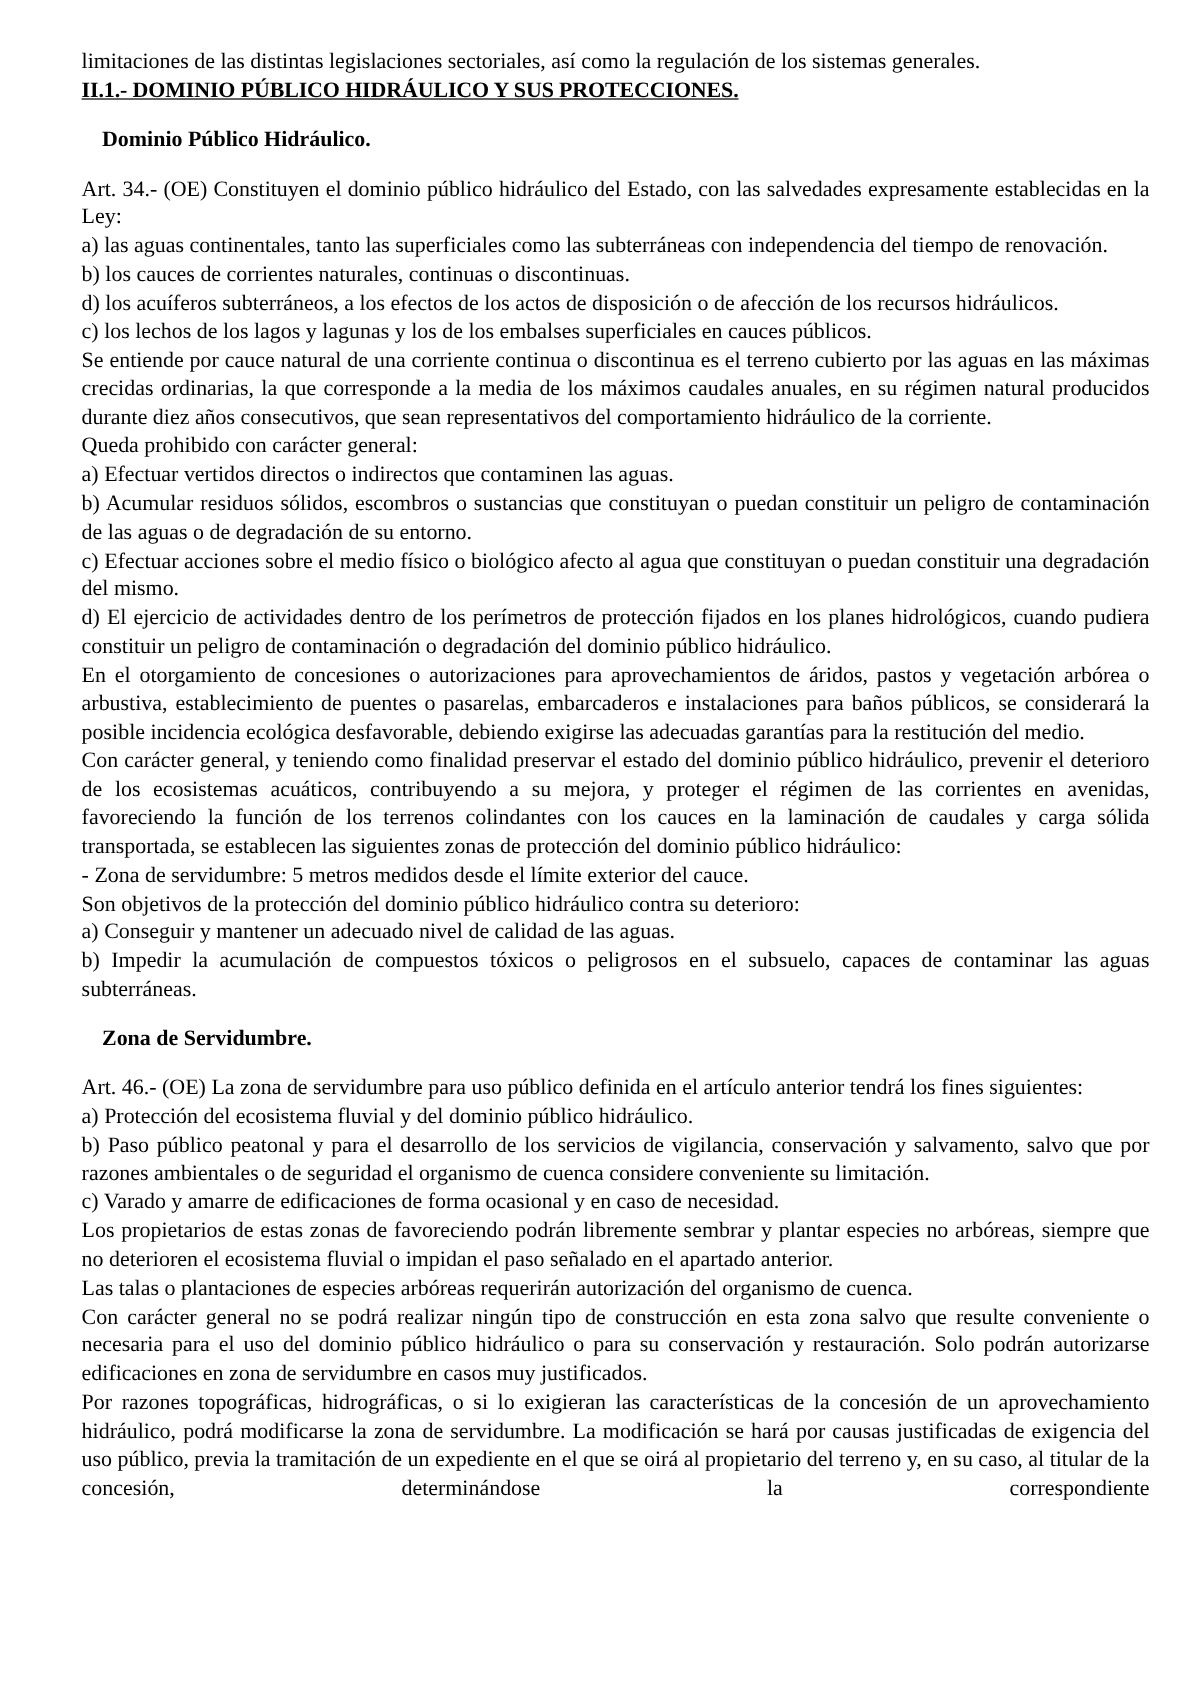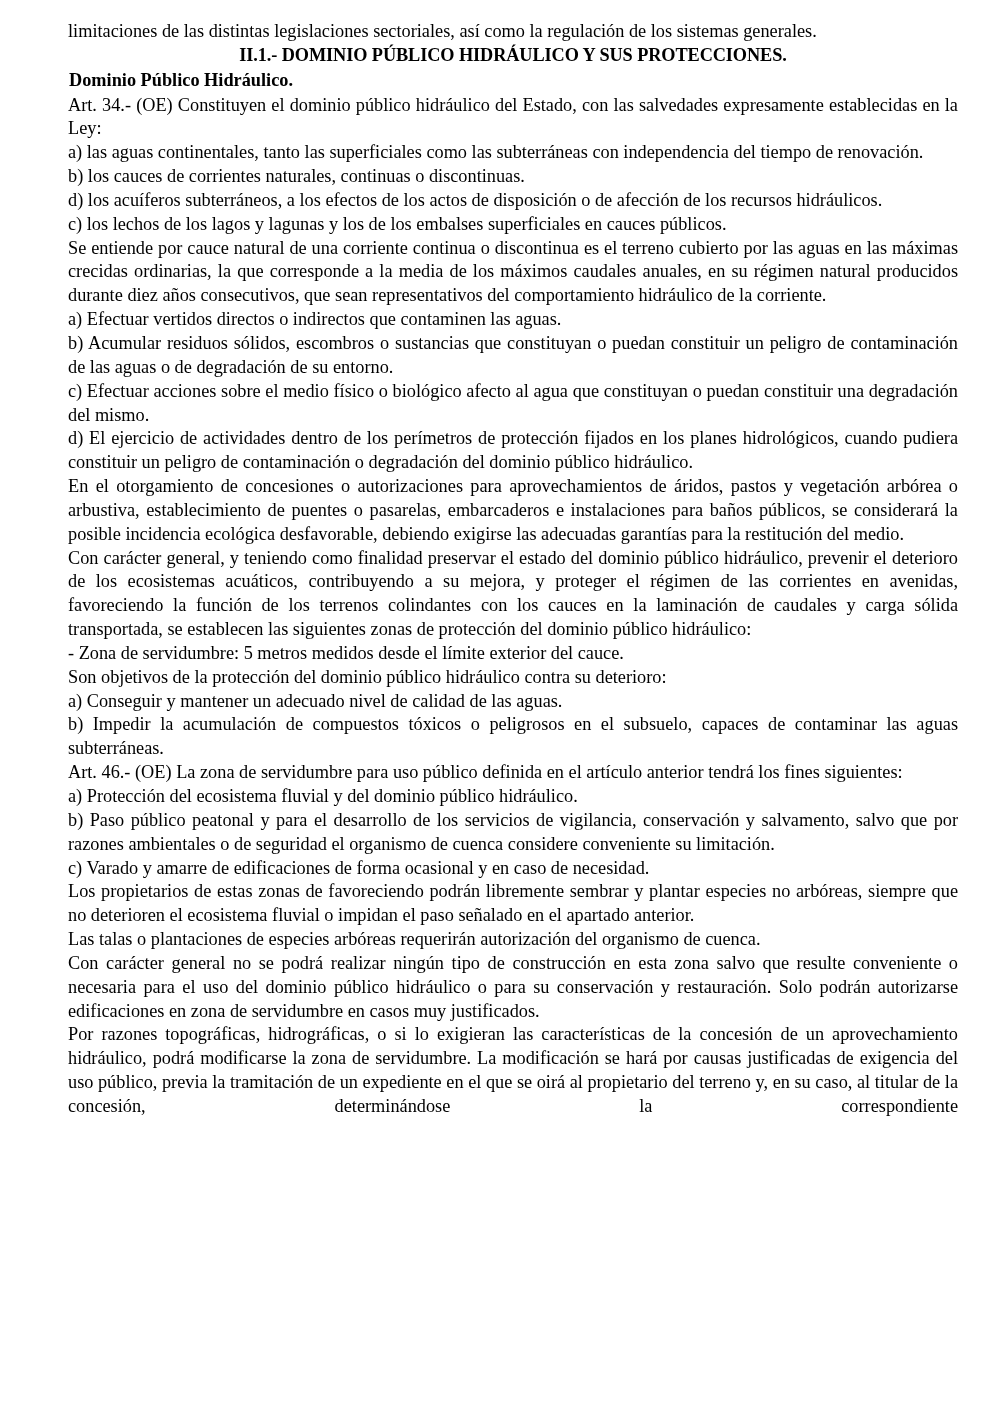--- a/index.html
+++ b/index.html
@@ -21,7 +21,7 @@
     height: 1403px;
     background: #ffffff;
     box-sizing: border-box;
-    padding: 20px 34px 0 68px;
+    padding: 40px 34px 0 68px;
   }
   .doc-body {
     width: 890px;

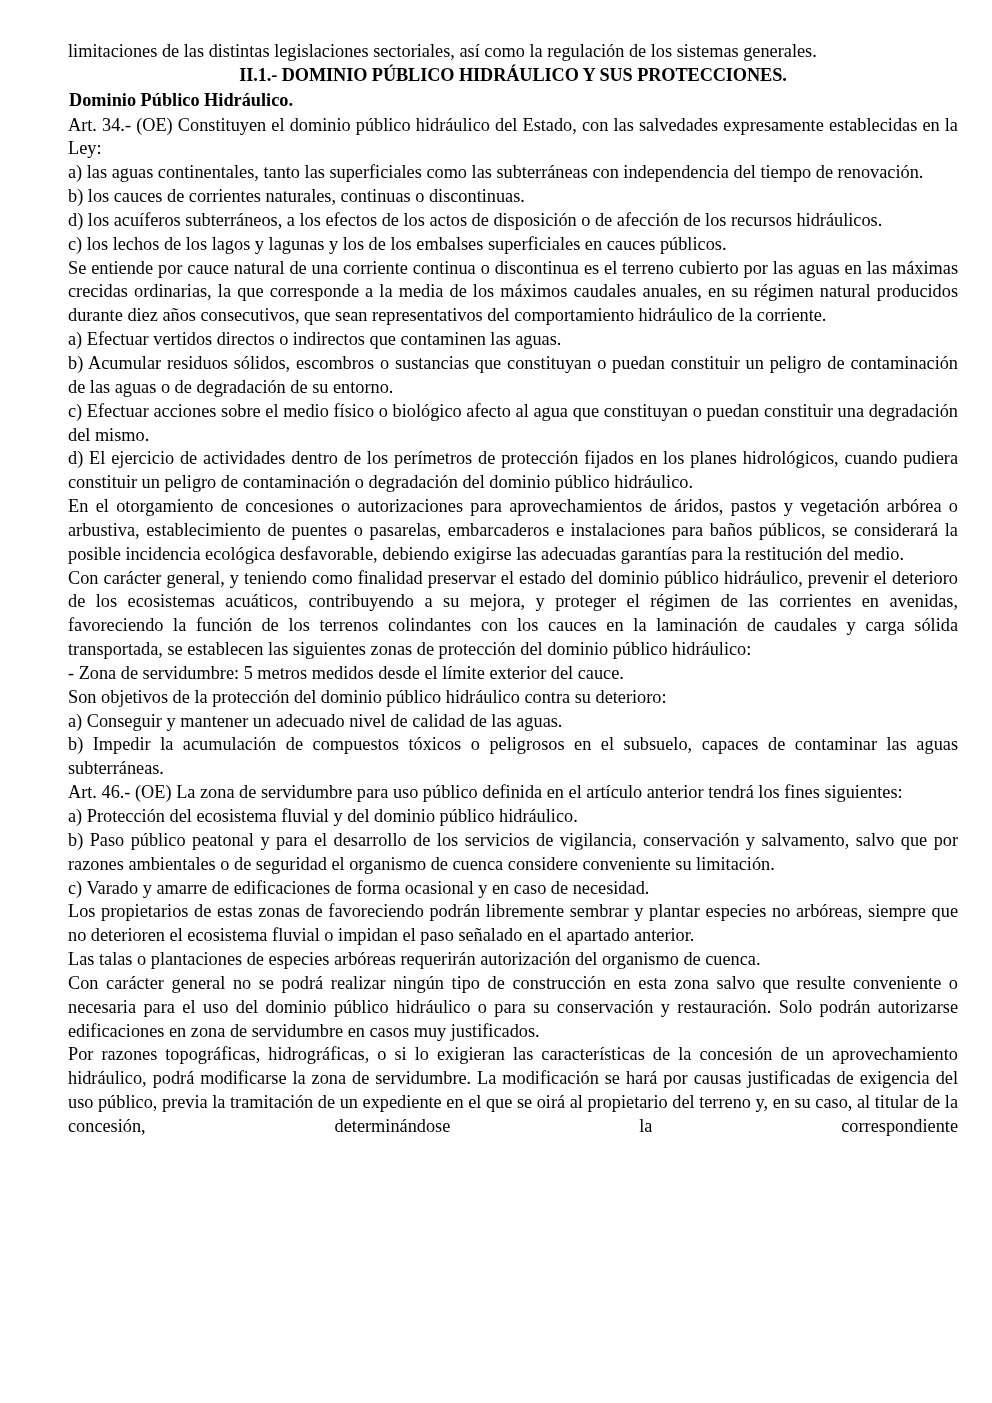--- a/index.html
+++ b/index.html
@@ -46,7 +46,8 @@
     margin: 0;
     padding: 0;
     font-weight: bold;
-    text-align: center;
+    text-decoration: underline;
+    text-align: left;
     letter-spacing: -0.1px;
   }
   .heading-bold {

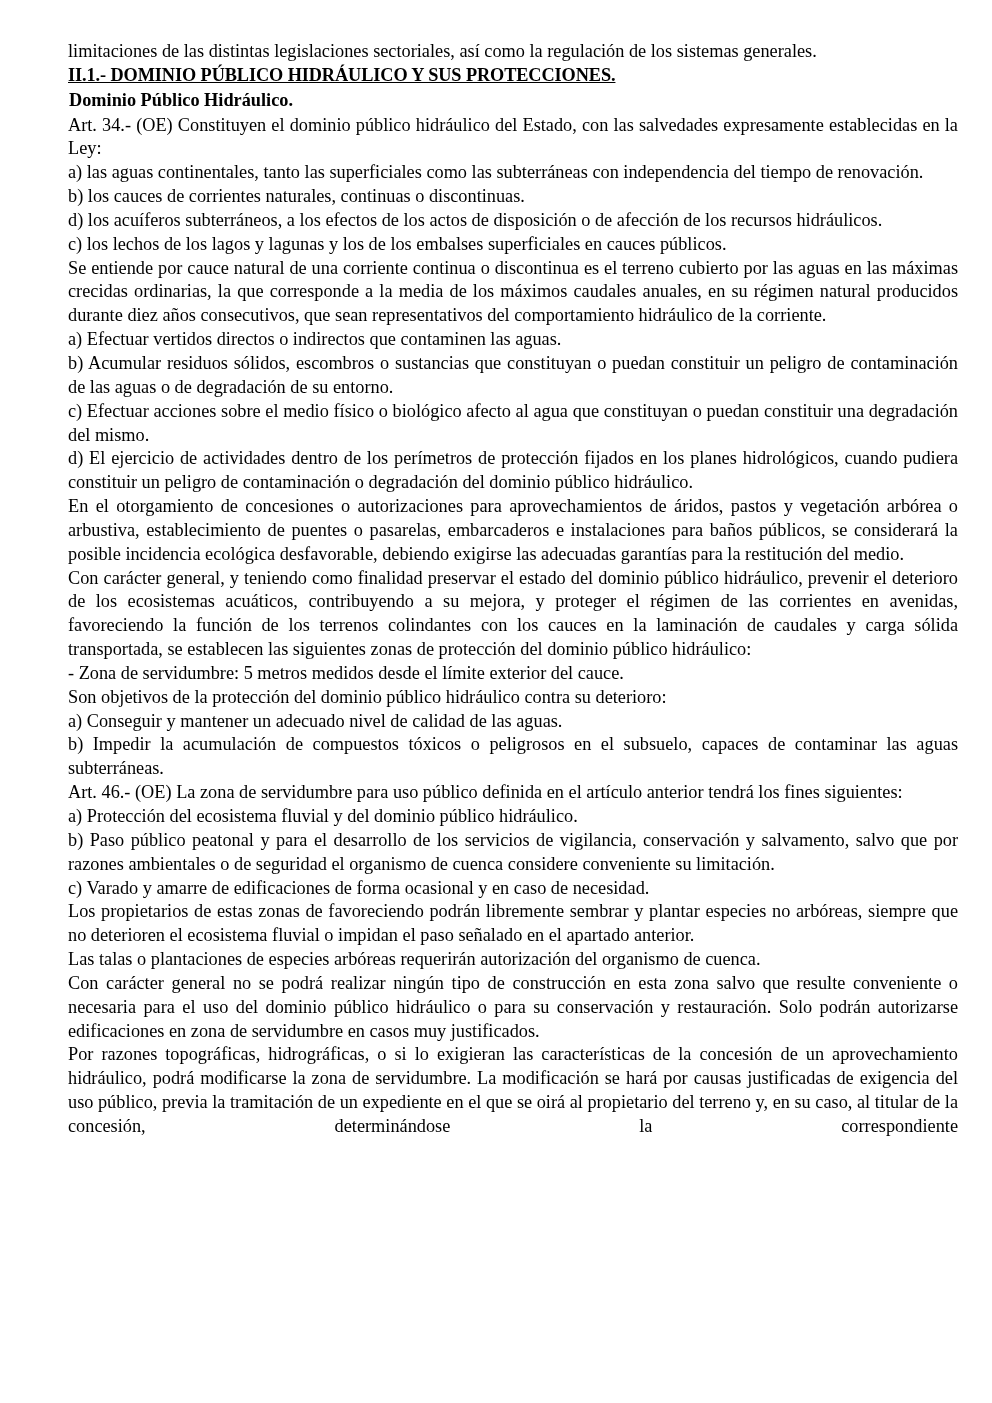--- a/index.html
+++ b/index.html
@@ -51,7 +51,7 @@
     letter-spacing: -0.1px;
   }
   .heading-bold {
-    margin: 1px;
+    margin: 17px;
     padding: 0;
     font-weight: bold;
     text-align: left;

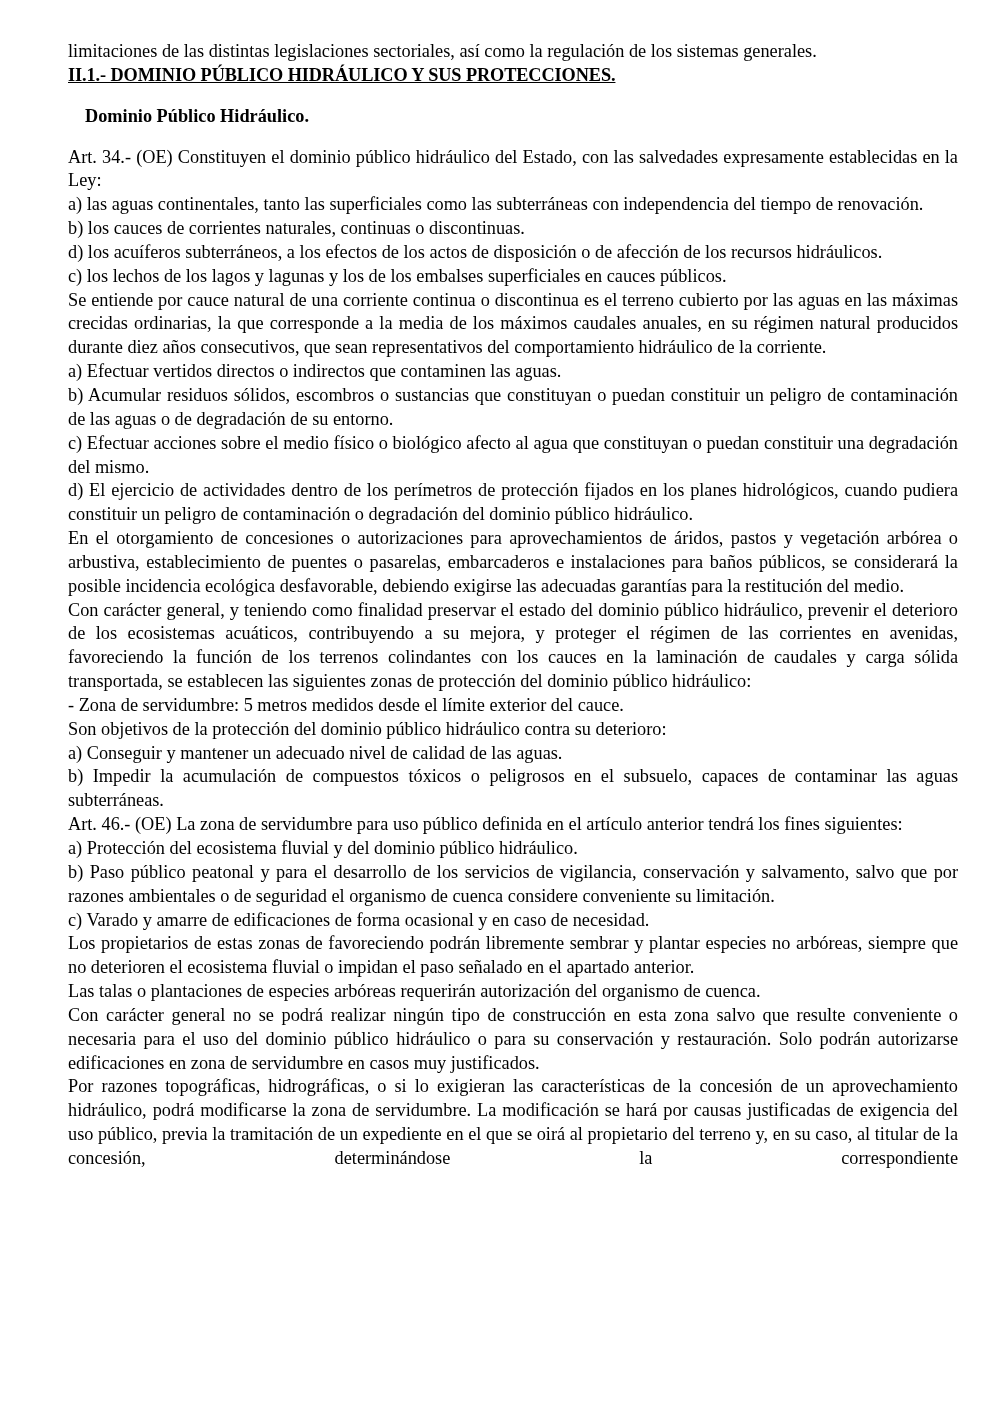--- a/index.html
+++ b/index.html
@@ -84,6 +84,7 @@
 
     <p class="para">Se entiende por cauce natural de una corriente continua o discontinua es el terreno cubierto por las aguas en las máximas crecidas ordinarias, la que corresponde a la media de los máximos caudales anuales, en su régimen natural producidos durante diez años consecutivos, que sean representativos del comportamiento hidráulico de la corriente.</p>
 
+    <p class="para">Queda prohibido con carácter general:</p>
 
     <p class="para">a) Efectuar vertidos directos o indirectos que contaminen las aguas.</p>
 

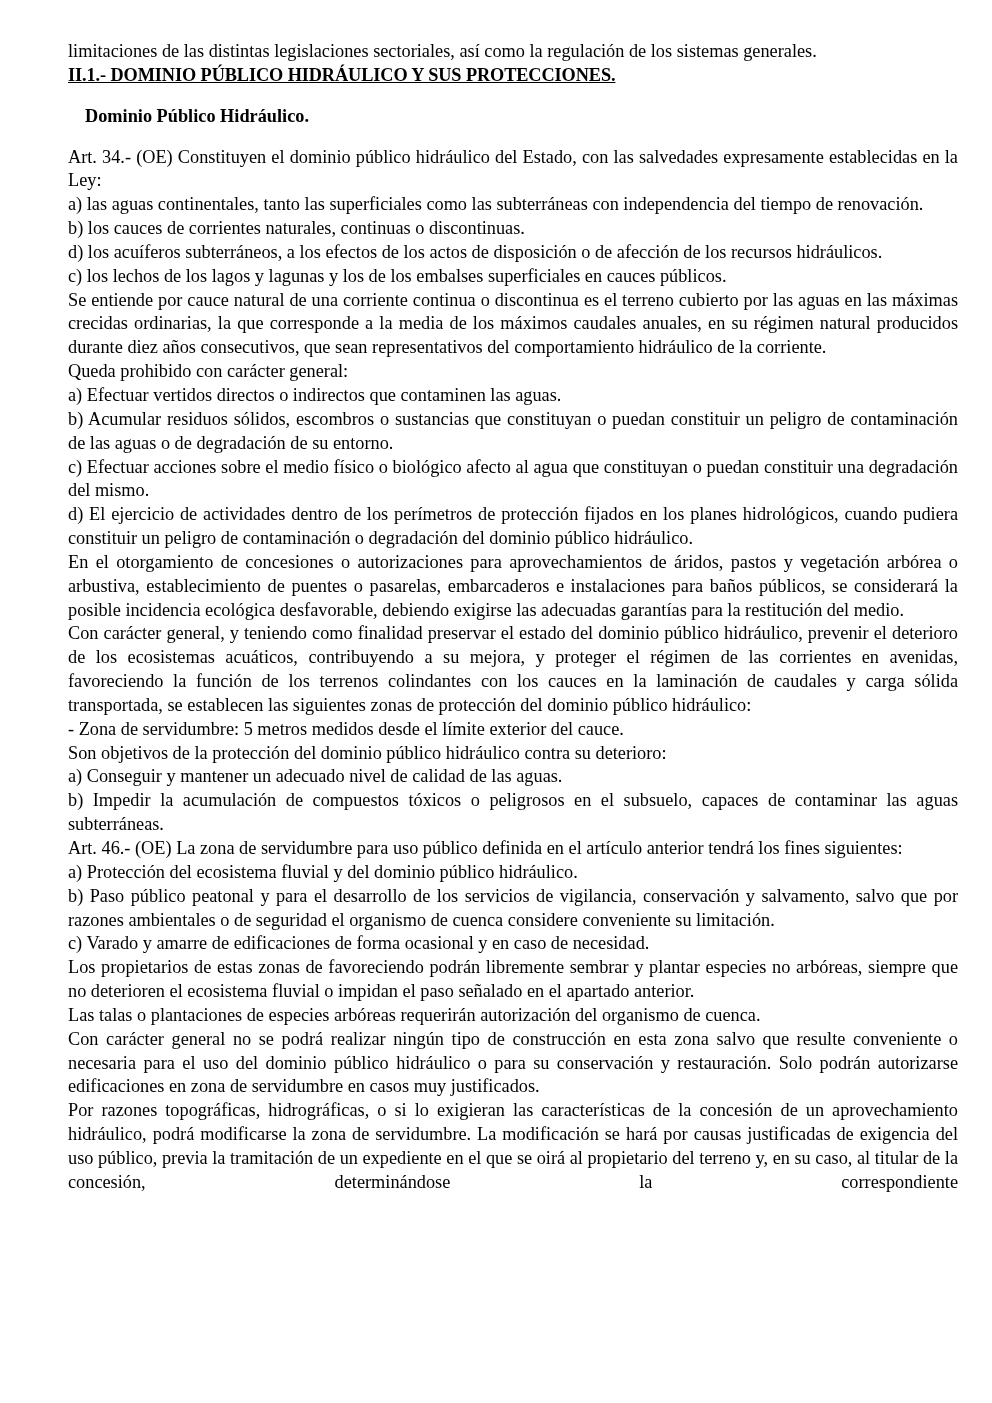--- a/index.html
+++ b/index.html
@@ -108,6 +108,7 @@
     <p class="para">b) Impedir la acumulación de compuestos tóxicos o peligrosos en el subsuelo, capaces de contaminar las aguas subterráneas.</p>
 
 
+    <p class="heading-bold">Zona de Servidumbre.</p>
 
     <p class="para"><span class="lead-bold">Art. 46.- (OE)</span><span> La zona de servidumbre para uso público definida en el artículo anterior tendrá los fines siguientes:</span></p>
 

